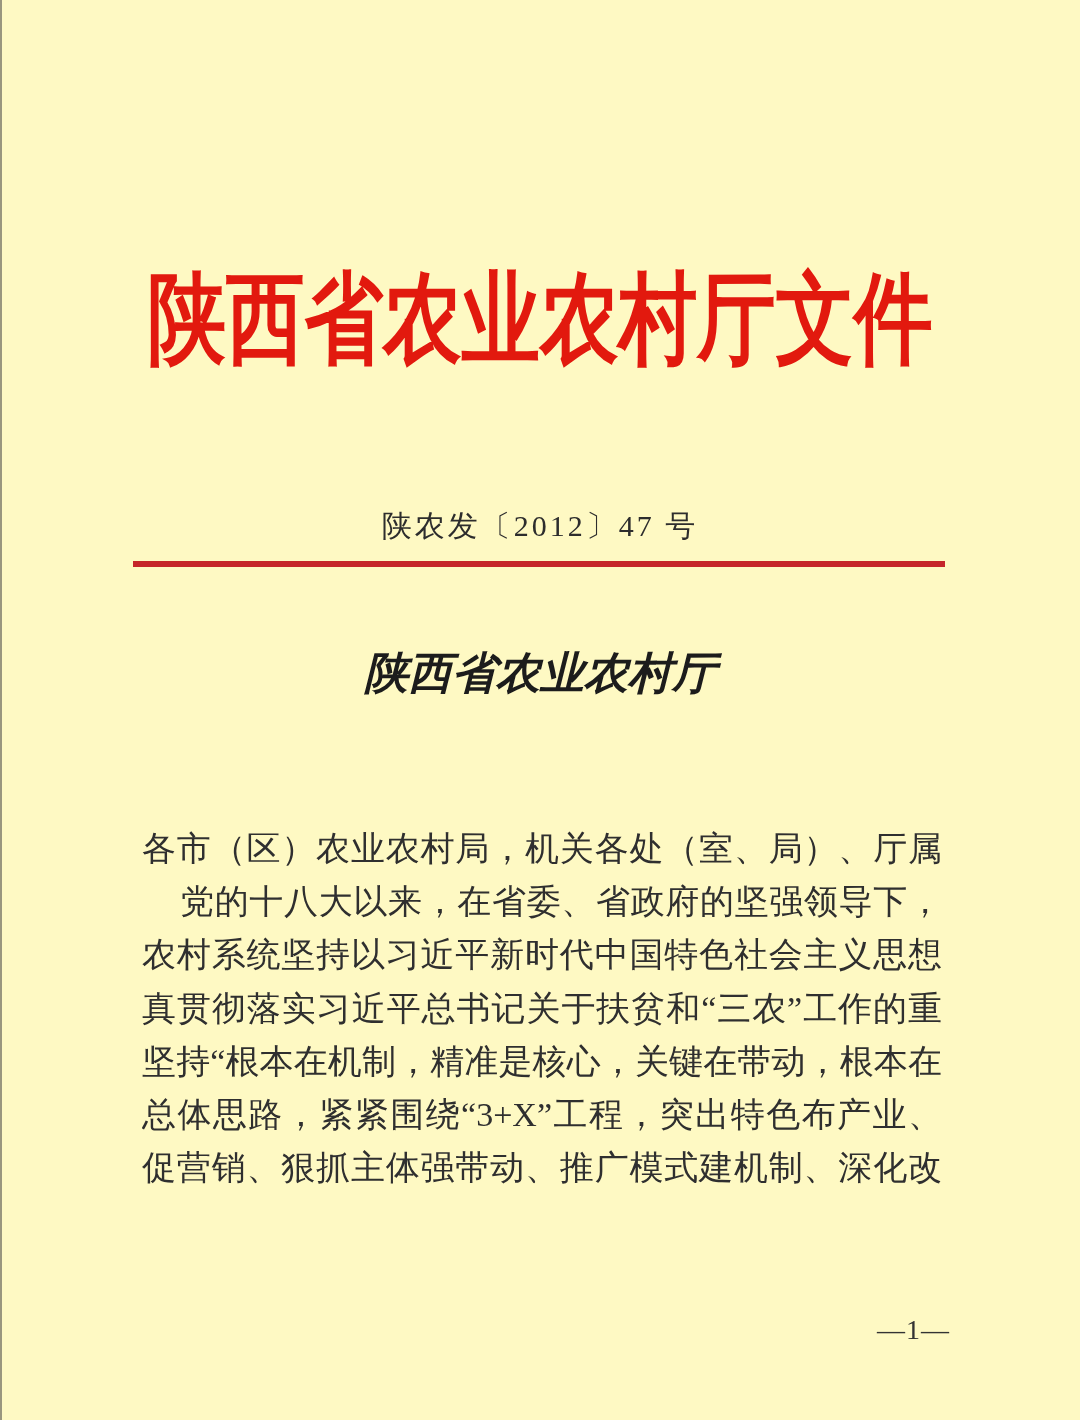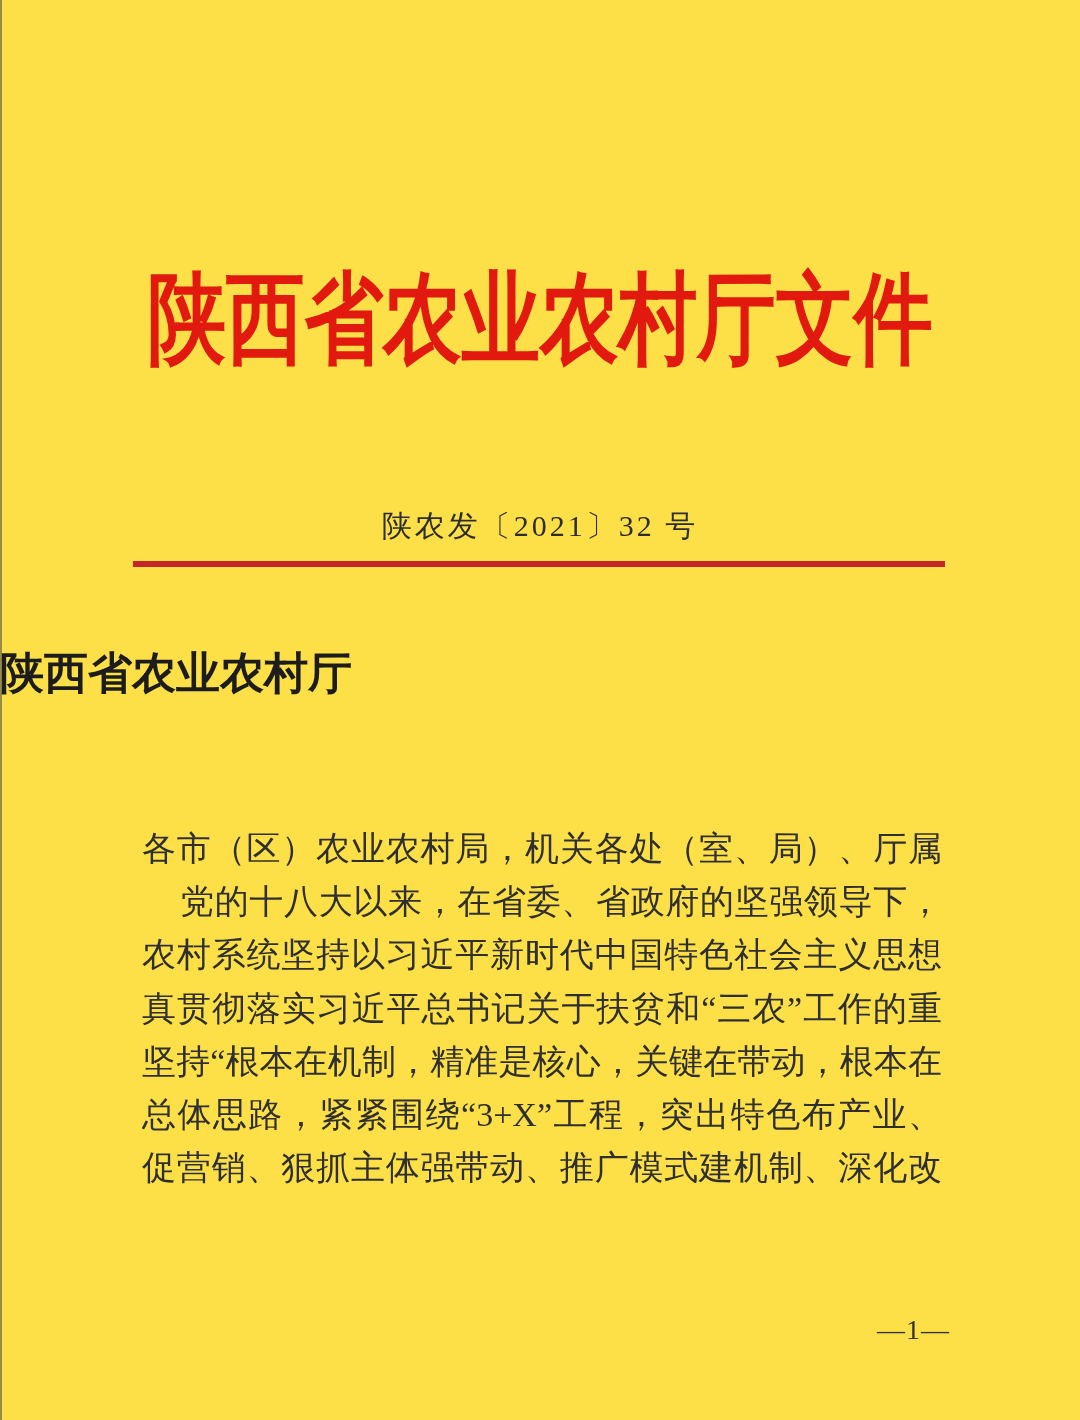--- a/index.html
+++ b/index.html
@@ -7,7 +7,7 @@
     position: relative;
     width: 1080px;
     height: 1420px;
-    background: #fde047;
+    background: #fef9c3;
     overflow: hidden;
     font-family: "Liberation Serif", "DejaVu Serif", serif;
     color: #303030;

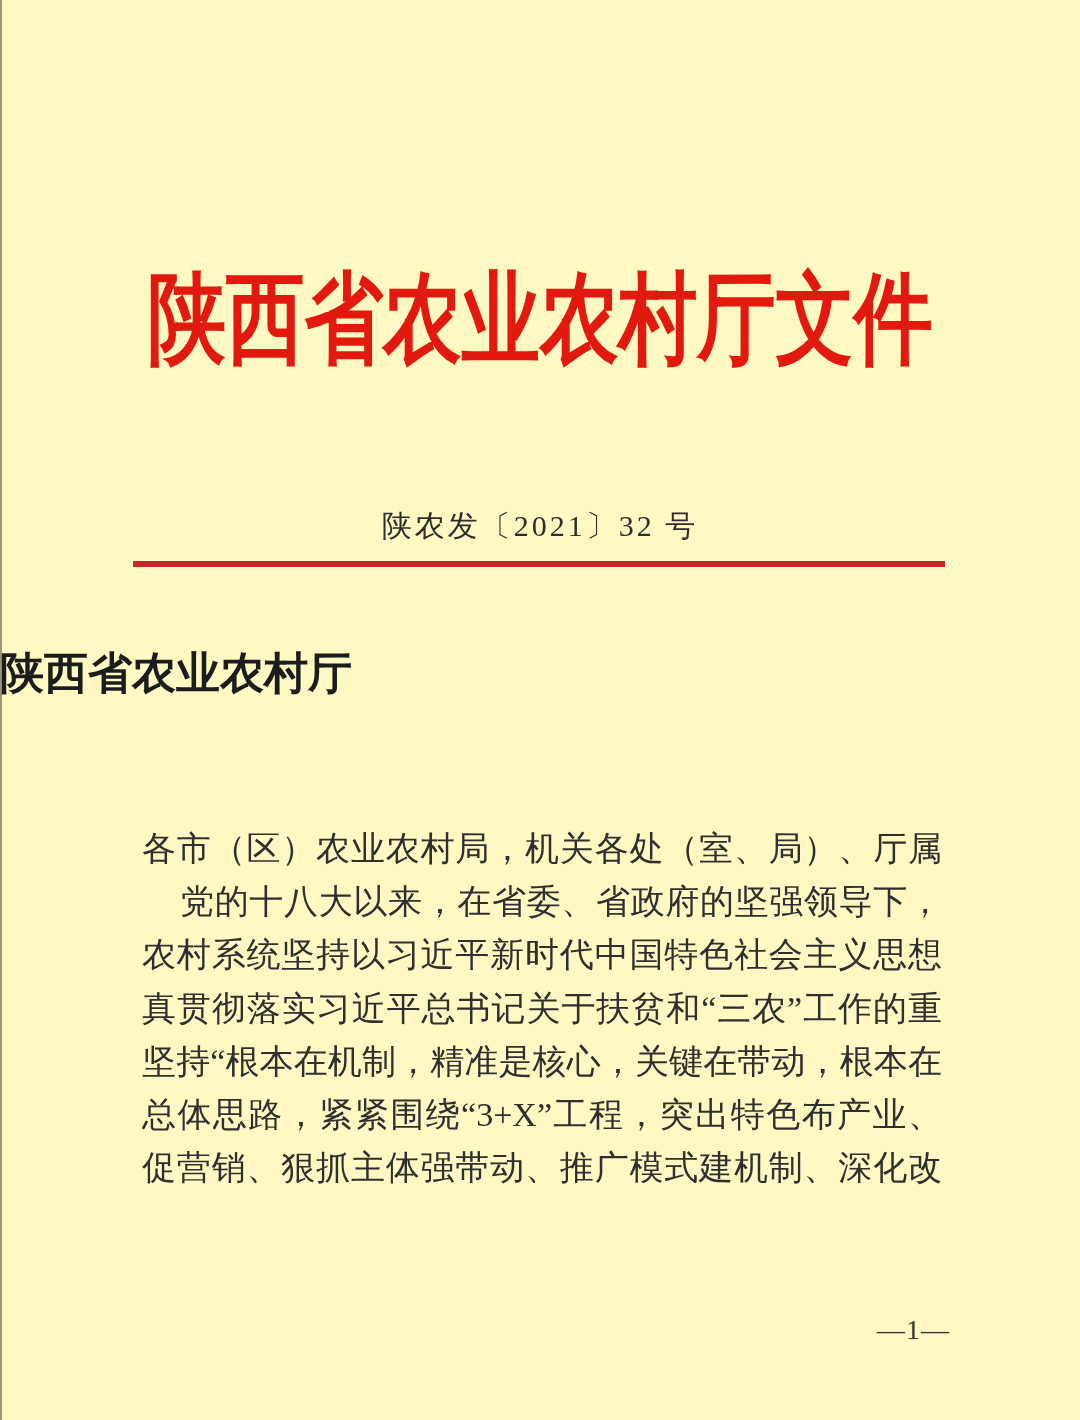--- a/index.html
+++ b/index.html
@@ -86,7 +86,7 @@
 
   <div class="banner" style="color: rgb(226, 25, 14);">陕西省农业农村厅文件</div>
 
-  <div class="doc-number">陕农发〔2021〕32 号</div>
+  <div class="doc-number">陕农发〔2012〕47 号</div>
 
   <div class="red-rule" style="background: rgb(197, 38, 42);"></div>
 

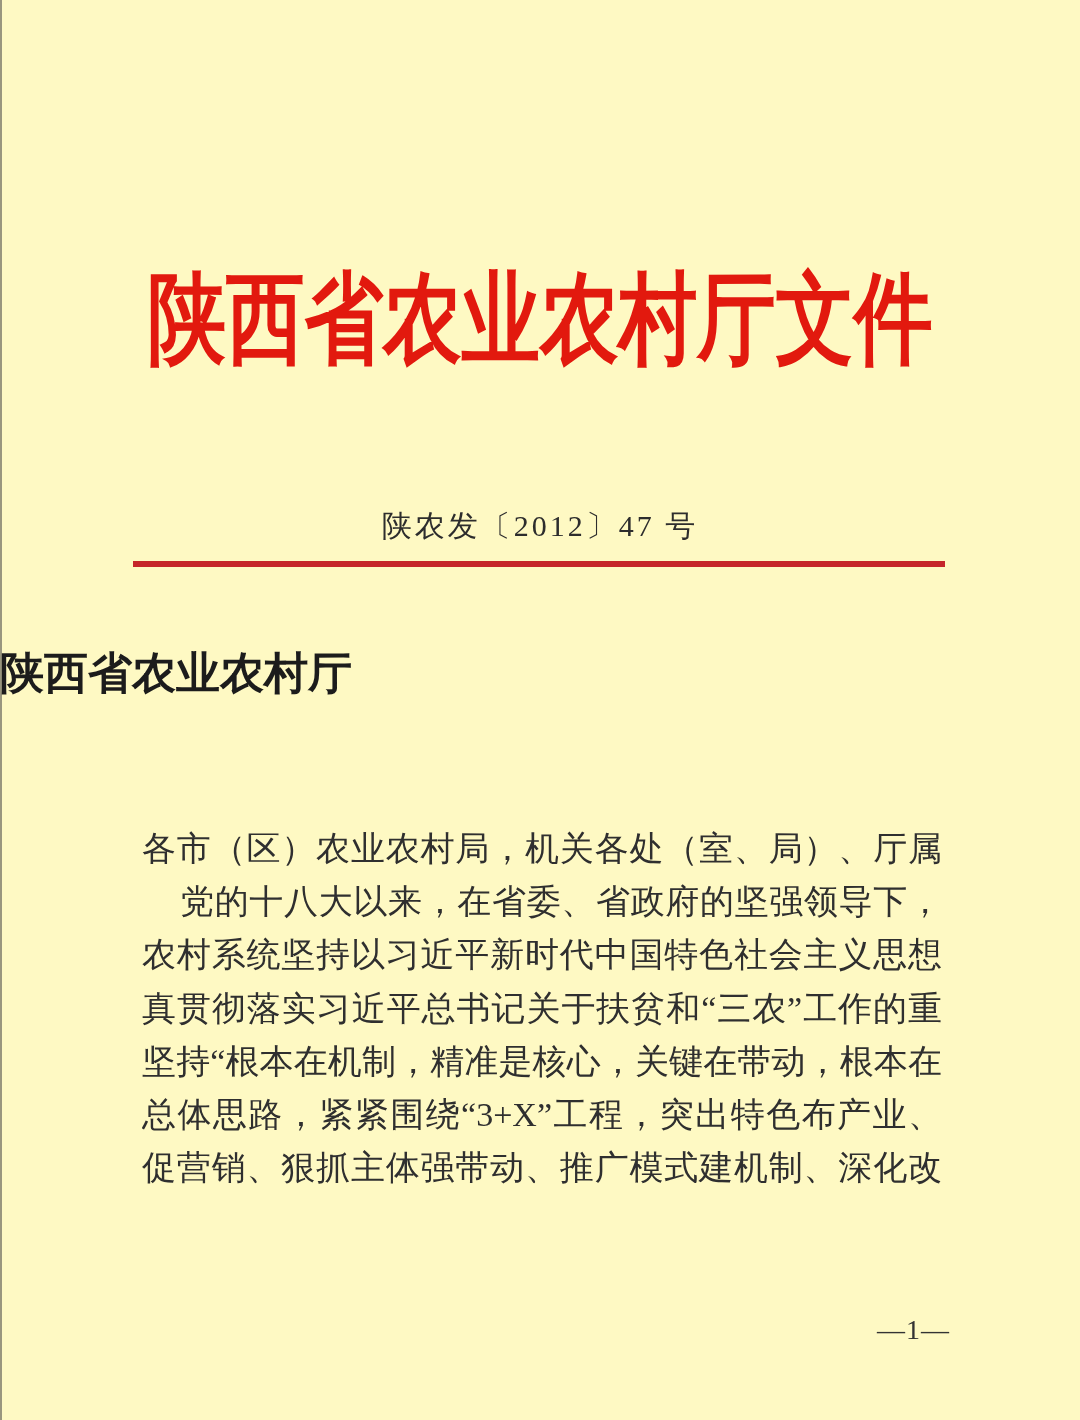--- a/index.html
+++ b/index.html
@@ -48,11 +48,12 @@
     position: absolute;
     top: 646px; left: 0;
     width: 100%;
-    text-align: left;
+    text-align: center;
     font-weight: bold;
     color: #1c1c1c;
     font-size: 44px;
     line-height: 56px;
+    font-style: italic;
   }
   .body-text {
     position: absolute;

